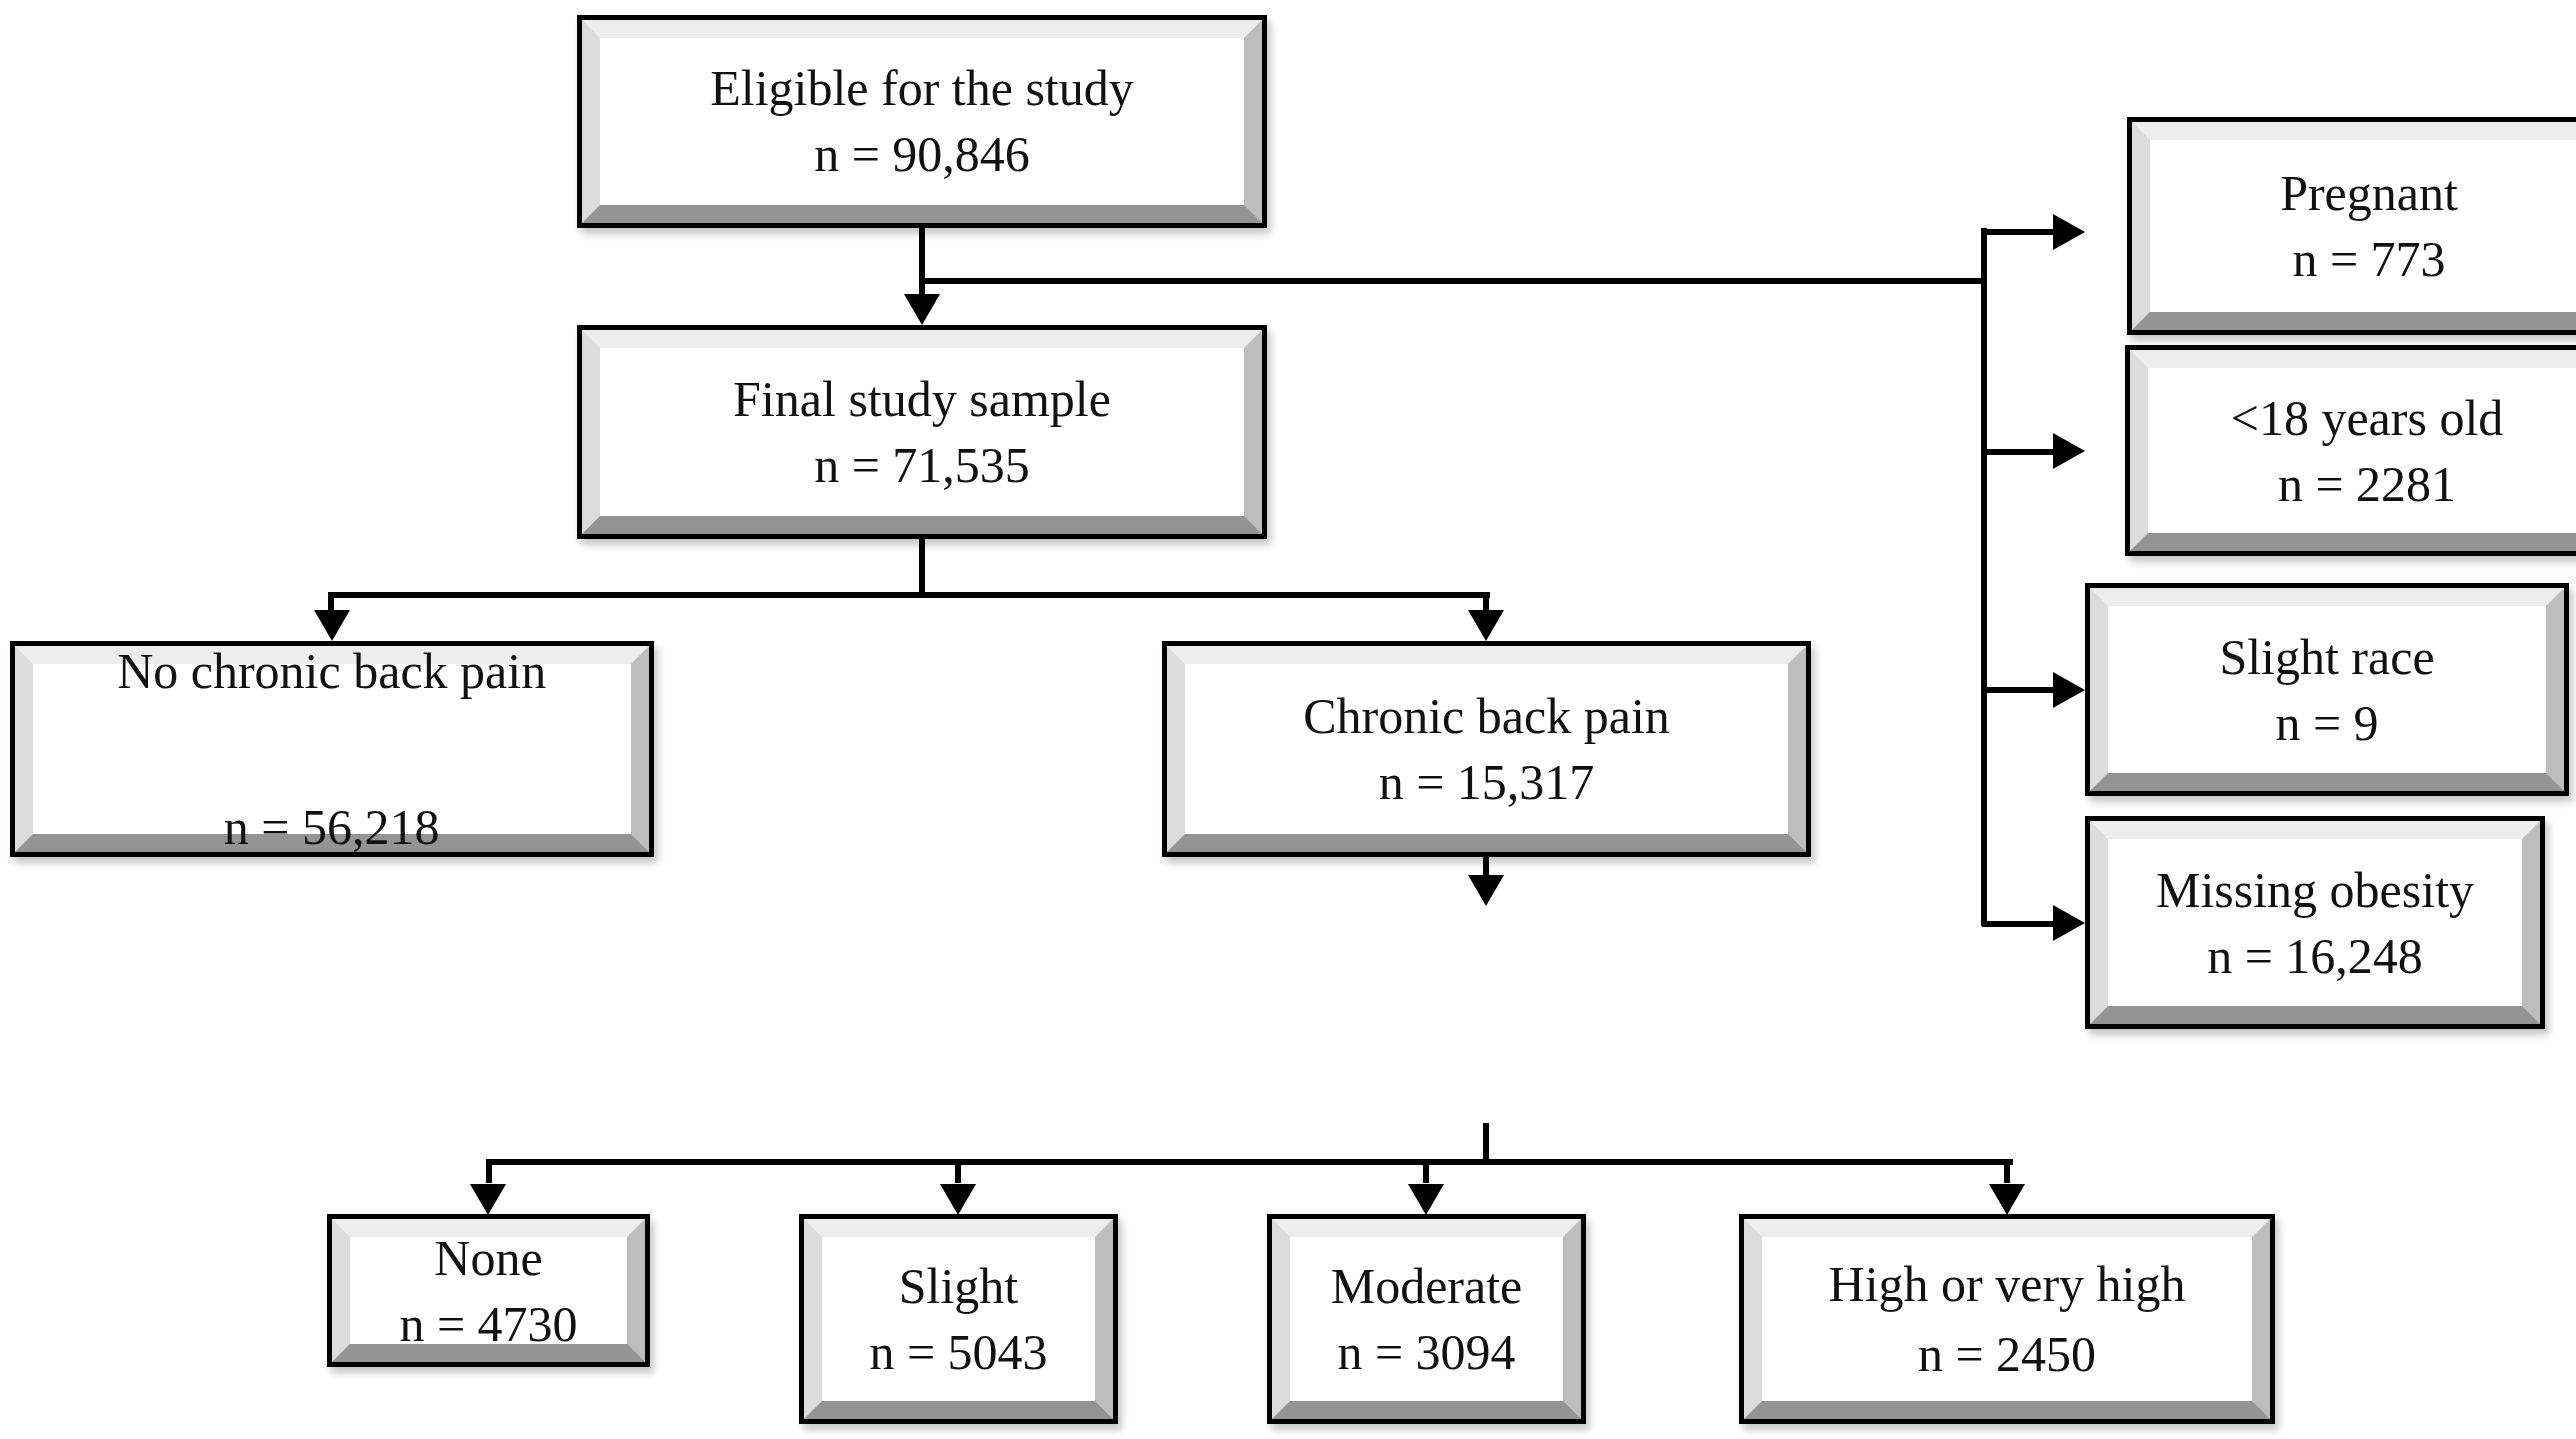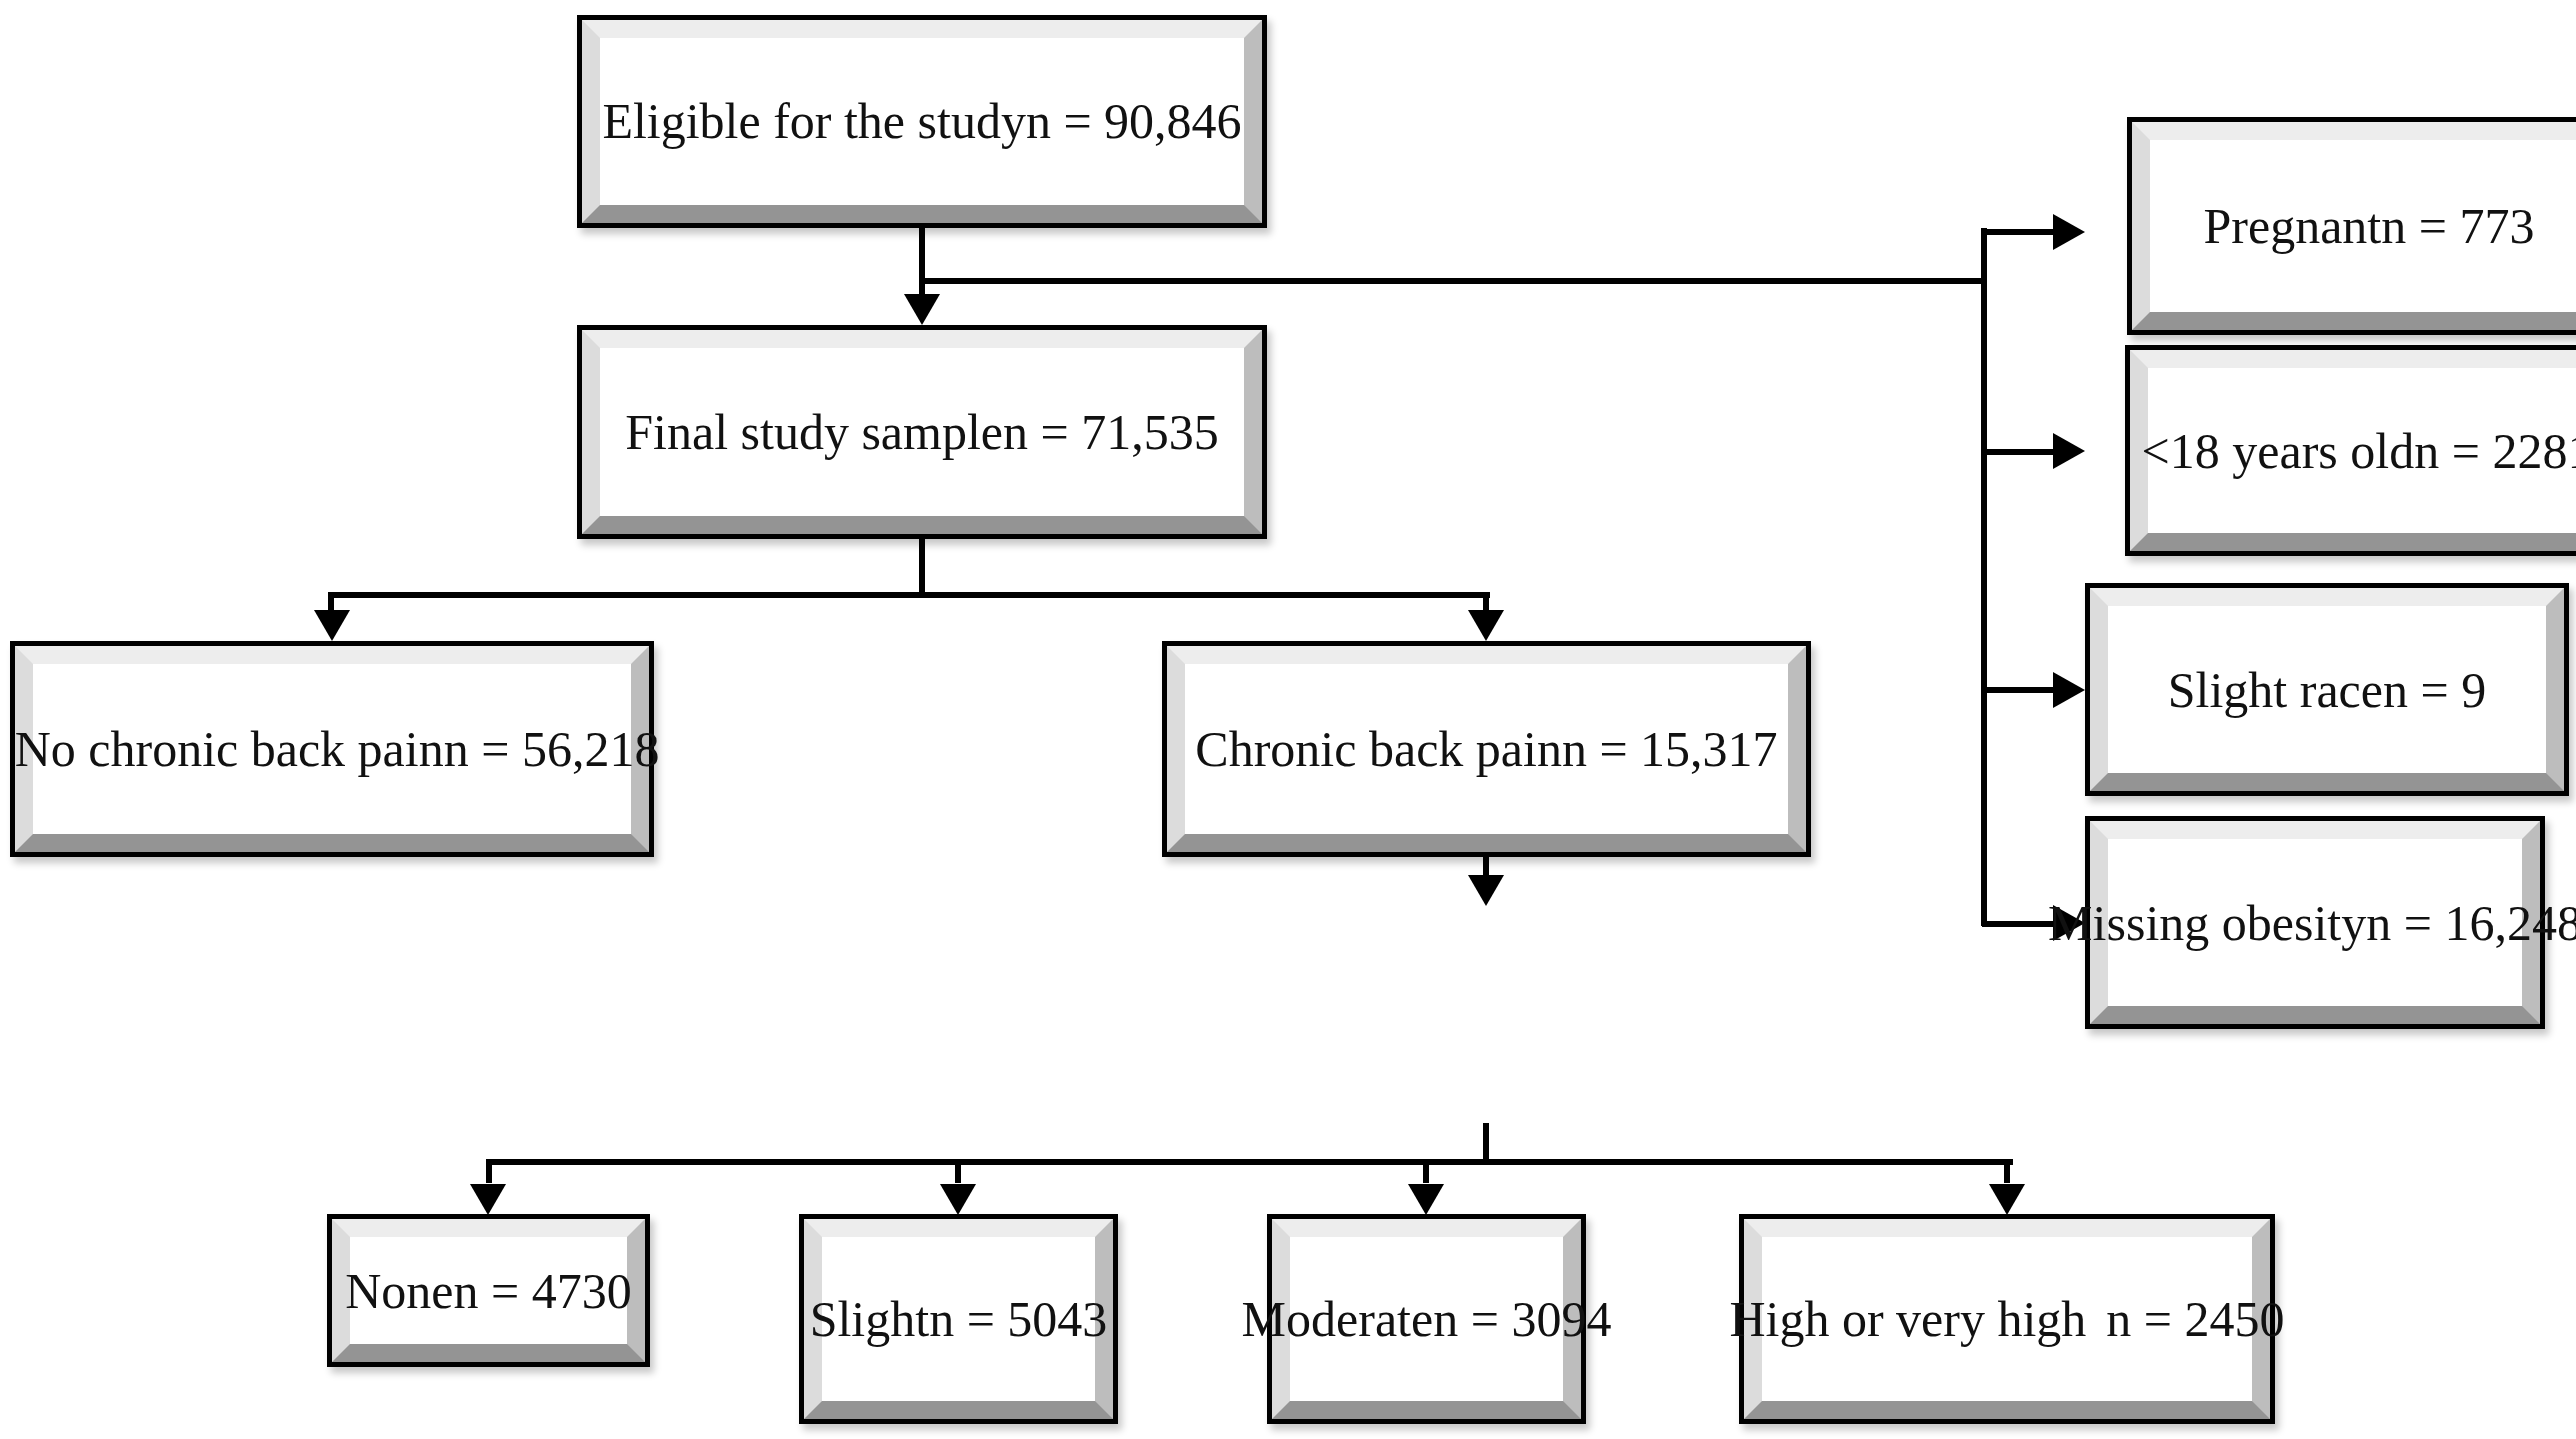--- a/index.html
+++ b/index.html
@@ -24,7 +24,7 @@
     border: 5.6px solid var(--line-color, #000000);
     box-shadow: 4px 5.6px 7.3px rgba(0,0,0,0.22);
     display: flex;
-    flex-direction: row;
+    flex-direction: column;
     align-items: center;
     justify-content: center;
     row-gap: 16px;

